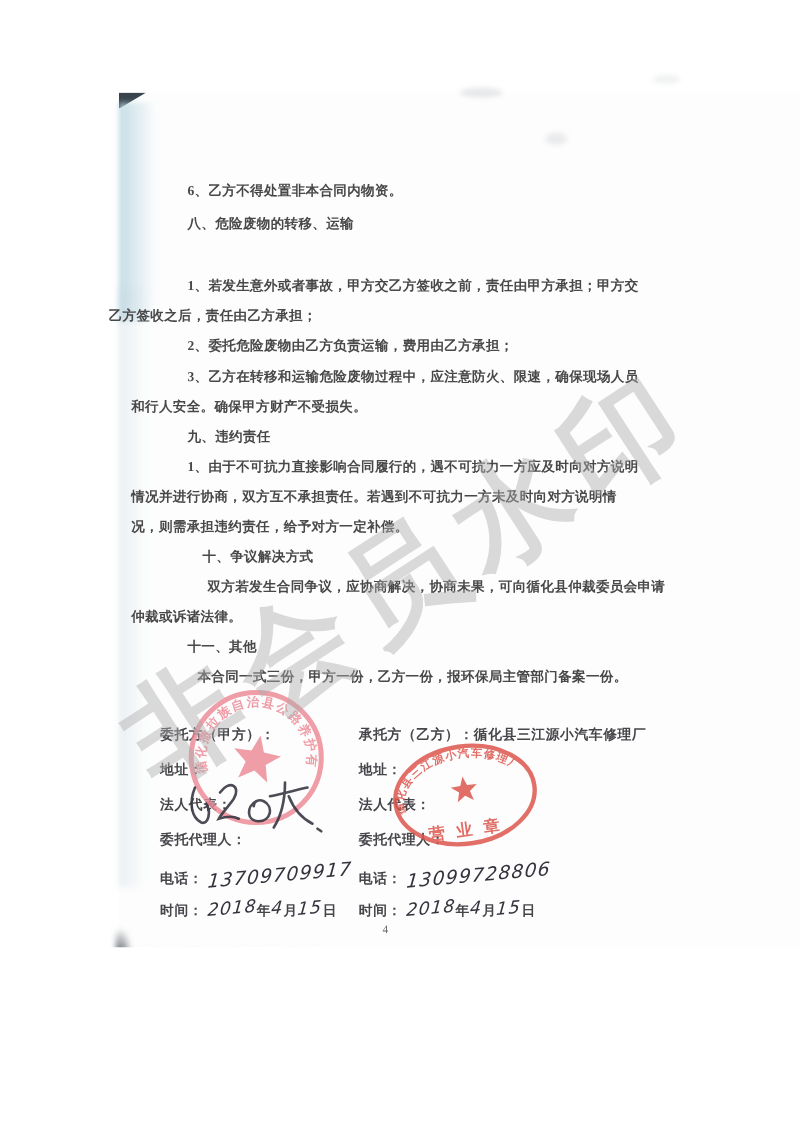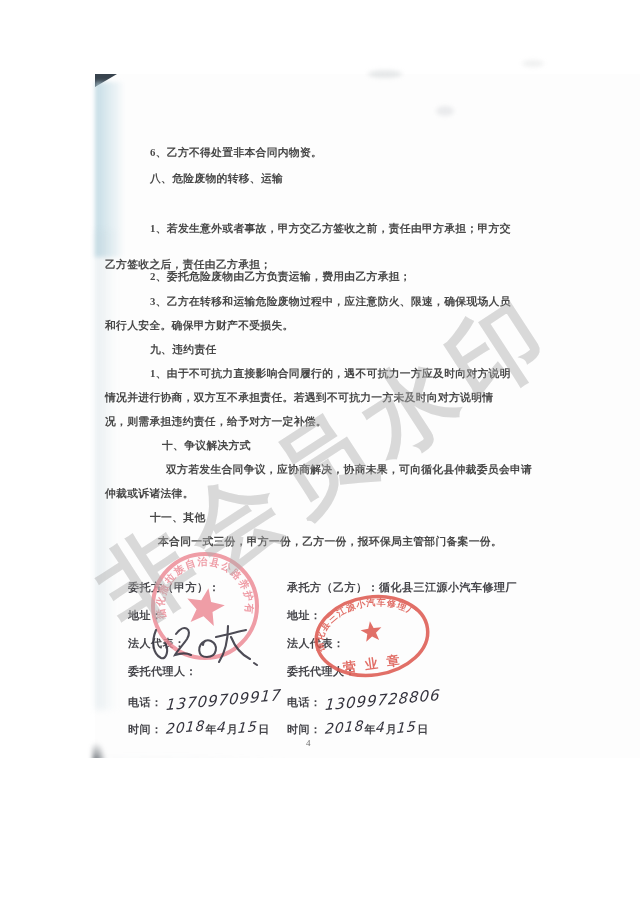--- a/index.html
+++ b/index.html
@@ -58,7 +58,7 @@
   <div class="tline" style="left:150px;top:146px;">6、乙方不得处置非本合同内物资。</div>
   <div class="tline" style="left:150px;top:172px;">八、危险废物的转移、运输</div>
   <div class="tline" style="left:150px;top:222px;">1、若发生意外或者事故，甲方交乙方签收之前，责任由甲方承担；甲方交</div>
-  <div class="tline" style="left:105px;top:246px;margin-top:12px;">乙方签收之后，责任由乙方承担；</div>
+  <div class="tline" style="left:87px;top:246px;">乙方签收之后，责任由乙方承担；</div>
   <div class="tline" style="left:150px;top:270px;">2、委托危险废物由乙方负责运输，费用由乙方承担；</div>
   <div class="tline" style="left:150px;top:295px;">3、乙方在转移和运输危险废物过程中，应注意防火、限速，确保现场人员</div>
   <div class="tline" style="left:105px;top:319px;">和行人安全。确保甲方财产不受损失。</div>

